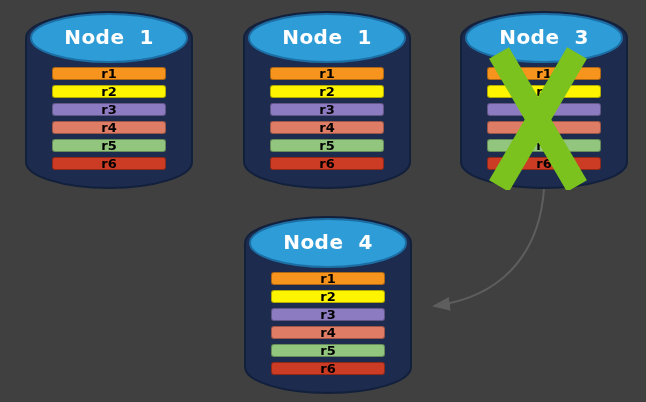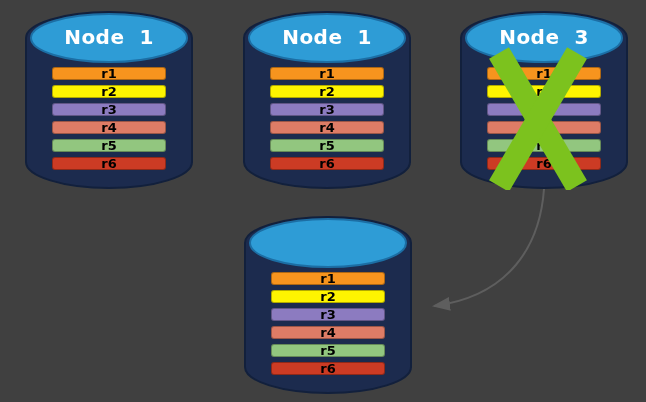--- a/index.html
+++ b/index.html
@@ -126,6 +126,7 @@
       <path d="M3,32 L3,156 A83,26 0 0 0 169,156 L169,32 A83,26 0 0 0 3,32 Z" stroke-width="2" style="fill: rgb(28, 43, 78); stroke: rgb(18, 32, 60);"></path>
       <ellipse cx="86" cy="32" rx="78" ry="24" stroke-width="2" style="fill: rgb(46, 156, 214); stroke: rgb(28, 110, 164);"></ellipse>
     </svg>
+    <div class="title" style="color: rgb(255, 255, 255);">Node  4</div>
     <div class="rows" style="color: rgb(0, 0, 0);">
       <div class="row" style="background: rgb(247, 148, 30);">
           <span class="rl">r1</span>

